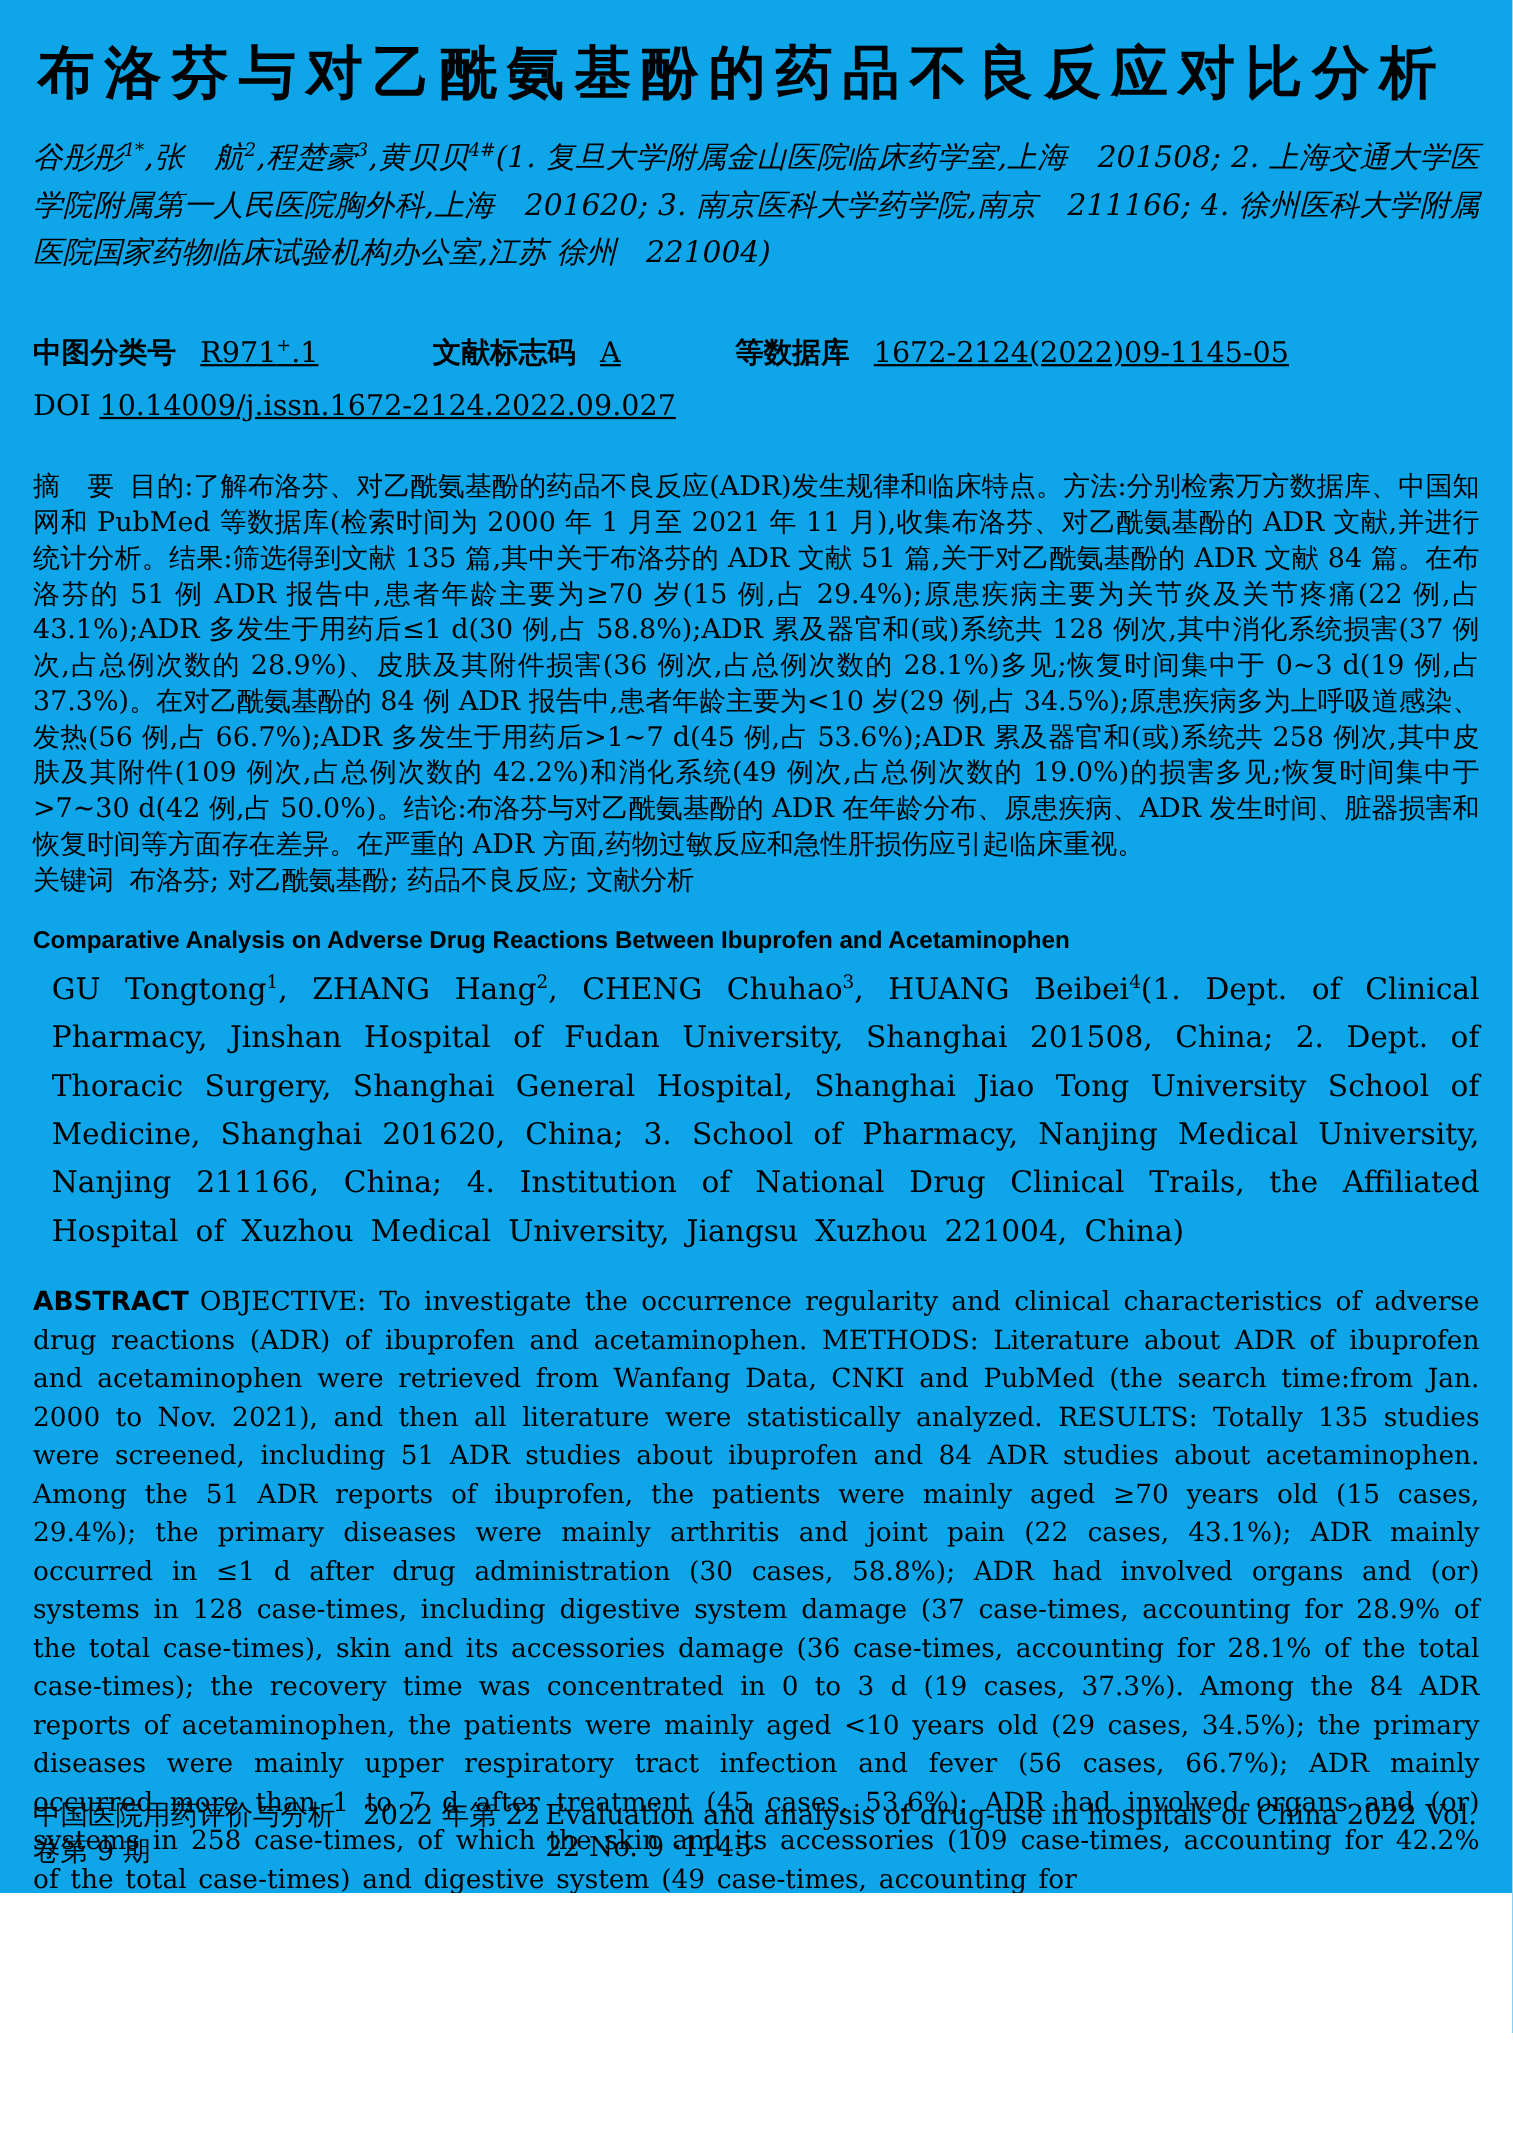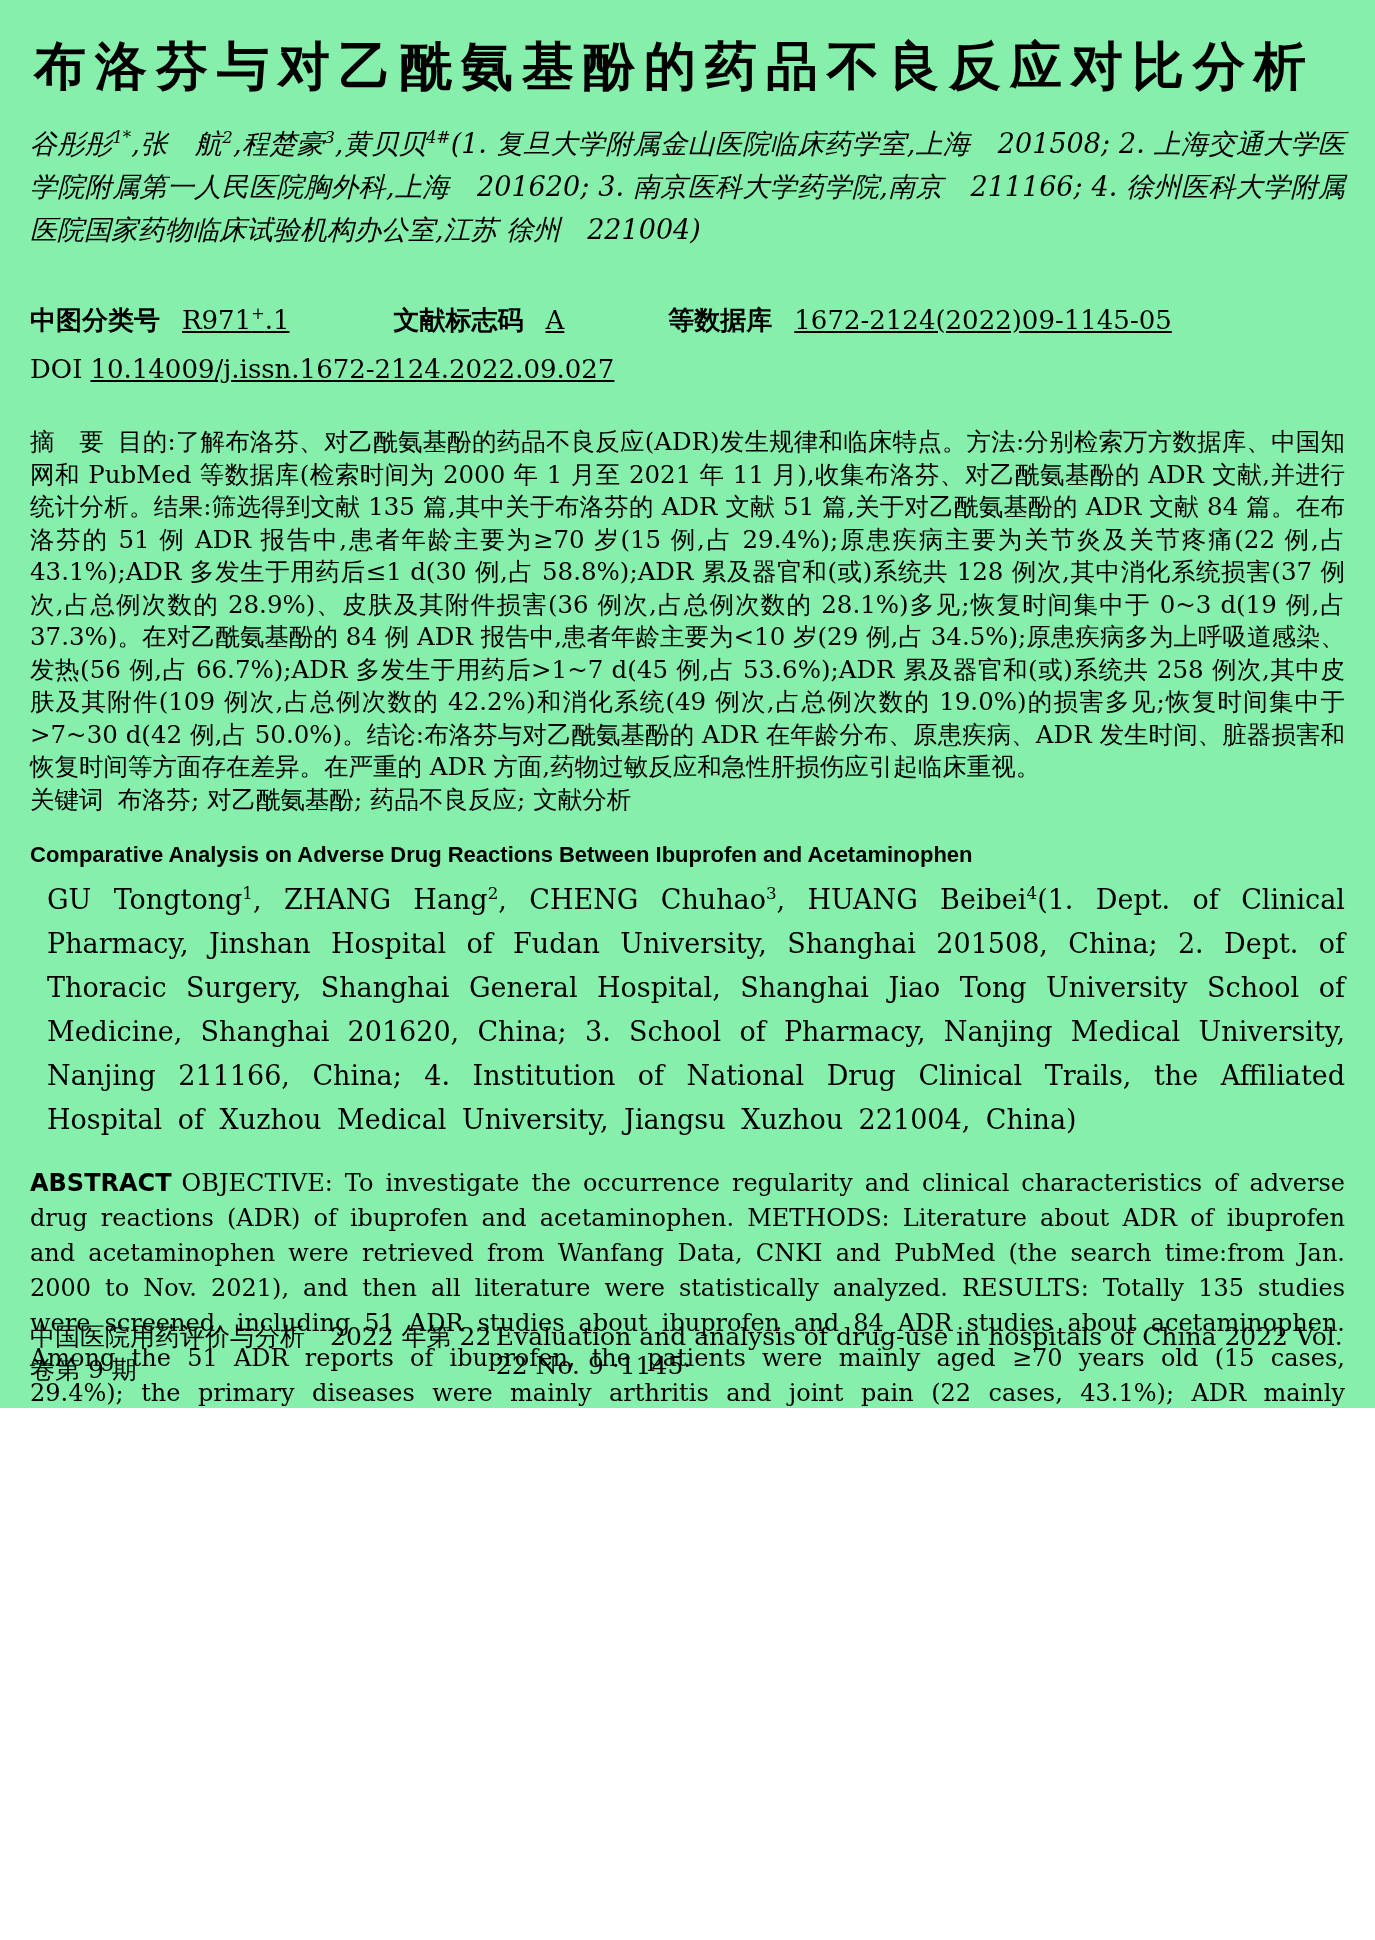--- a/index.html
+++ b/index.html
@@ -6,10 +6,10 @@
   .page {
     position: relative;
     width: 1375px;
-    height: 1408px;
+    height: 1721px;
     box-sizing: border-box;
     padding: 24px 30px 0 30px;
-    background: #86efac;
+    background: #0ea5e9;
     color: #000000;
     font-family: "DejaVu Serif", "Liberation Serif", serif;
     overflow: hidden;

